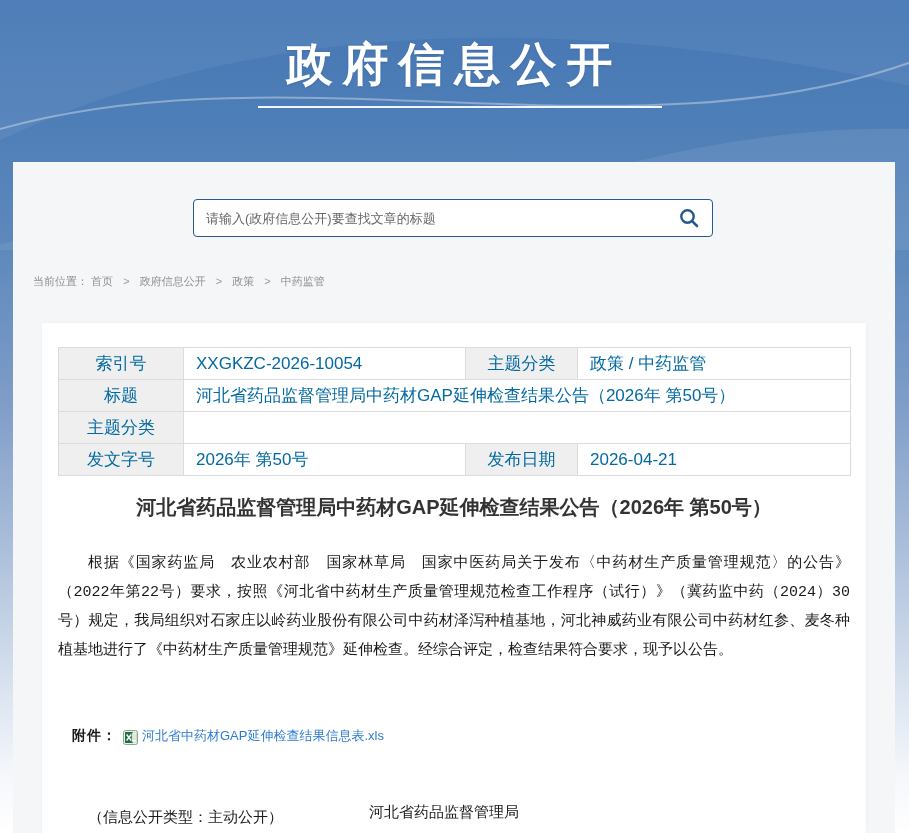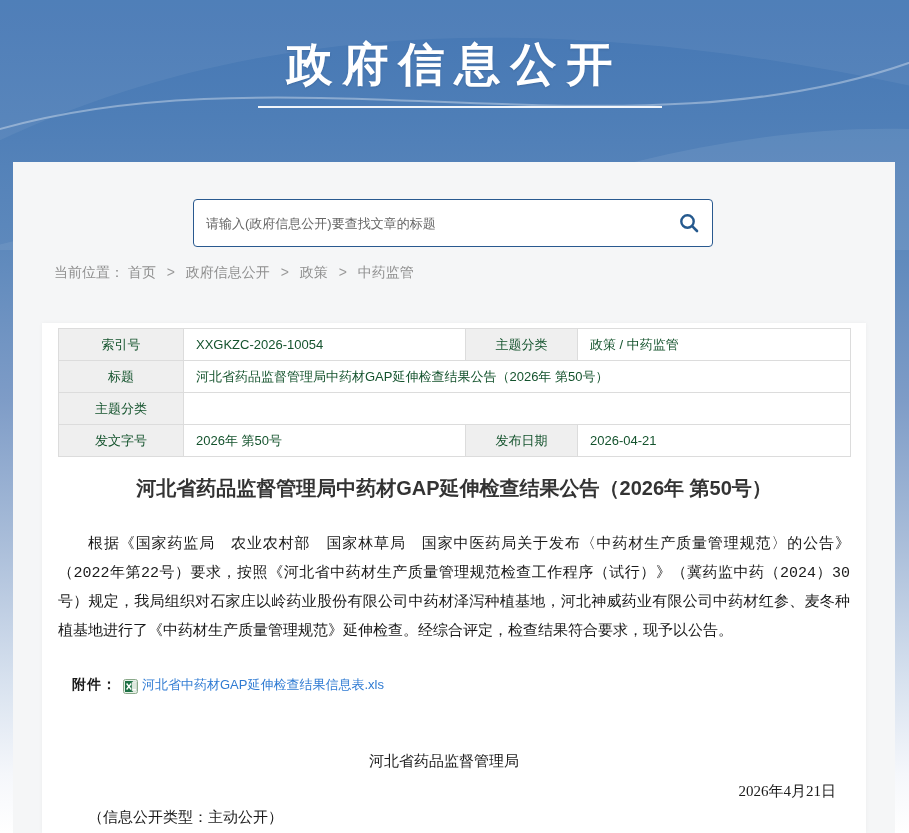--- a/index.html
+++ b/index.html
@@ -23,7 +23,7 @@
     background:#f5f6f7; }
 
   
-  .searchbar { position:absolute; left:180px; top:37px; width:520px; height:48px;
+  .searchbar { position:absolute; left:180px; top:37px; width:520px; height:38px;
     background:#ffffff; border:1px solid #29598f; border-radius:4px;
     display:flex; align-items:center; }
   .search-input { flex:1; height:100%; border:none; outline:none; background:transparent;

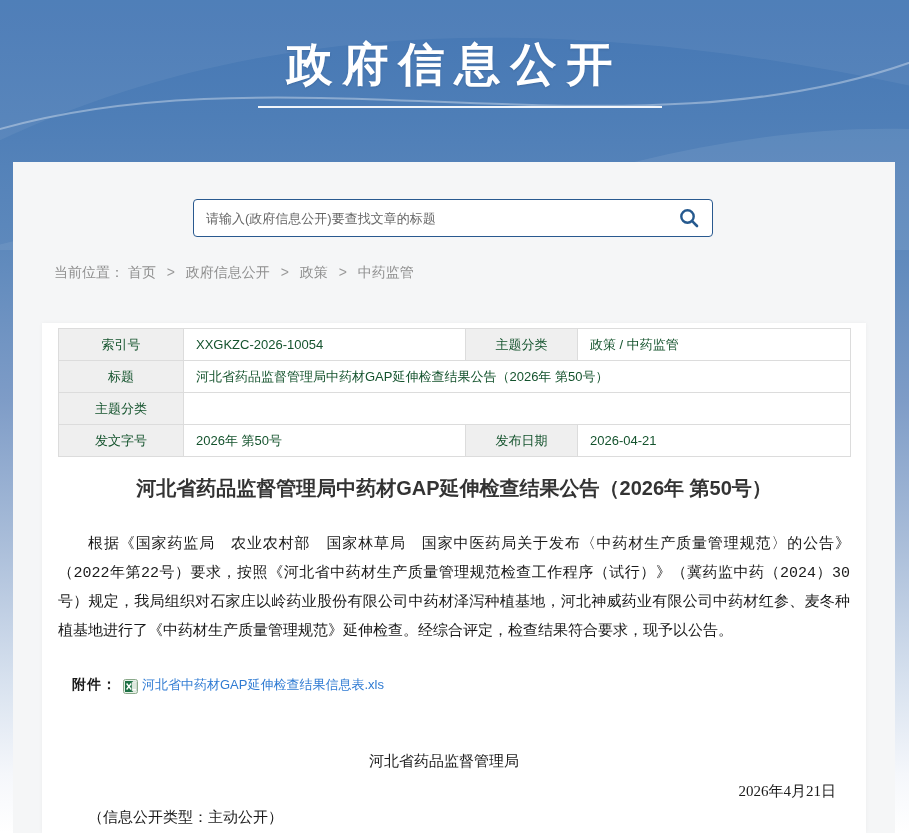--- a/index.html
+++ b/index.html
@@ -33,7 +33,7 @@
     display:flex; align-items:center; justify-content:center; }
 
   
-  .breadcrumb { position:absolute; left:20px; top:102px; font-size:14px; color:#8f8f8f;margin-left:21px; }
+  .breadcrumb { position:absolute; left:20px; top:112px; font-size:11px; color:#8f8f8f; }
   .breadcrumb a { color:#8f8f8f; text-decoration:none; cursor:pointer; }
   .breadcrumb .sep { margin:0 7px; color:#9a9a9a; }
 

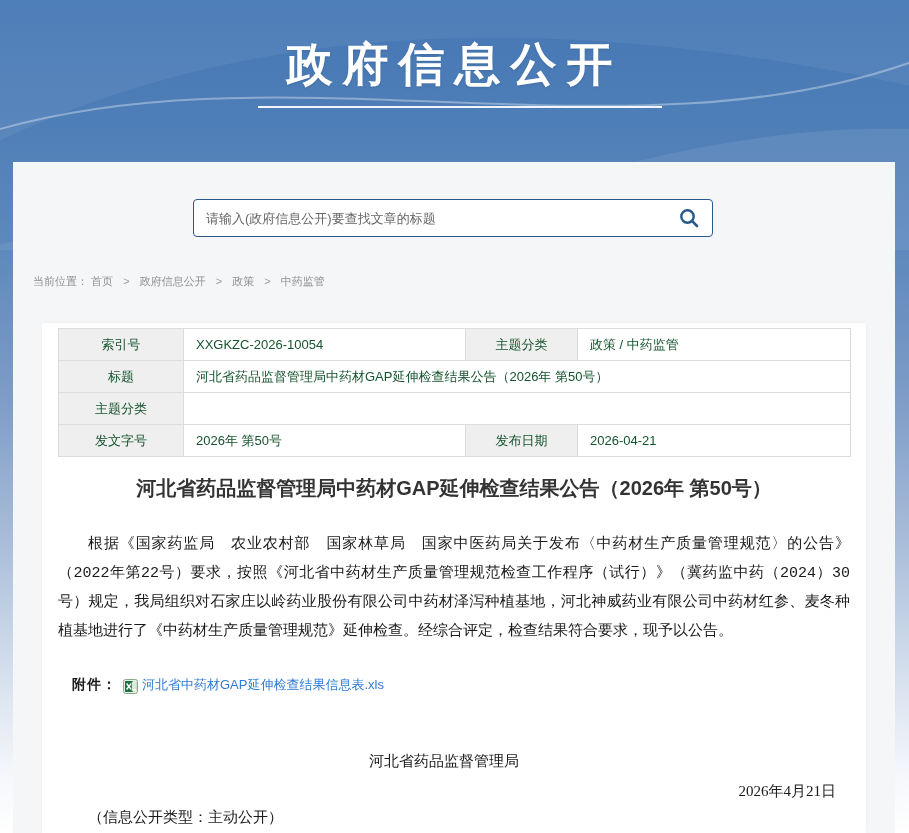--- a/index.html
+++ b/index.html
@@ -42,8 +42,8 @@
     background:#ffffff; box-shadow:0 0 4px rgba(0,0,0,.04); }
 
   
-  .meta-table { width:792px; margin:5px 16px 0 16px; border-collapse:collapse; table-layout:fixed;
-    font-size:13px; color:#14532d; }
+  .meta-table { width:792px; margin:24px 16px 0 16px; border-collapse:collapse; table-layout:fixed;
+    font-size:17px; color:#0369a1; }
   .meta-table td { border:1px solid #dcdcdc; height:32px; padding:0 12px; }
   .meta-table td.lbl { background:#efefef; text-align:center; padding:0 4px; }
   .meta-table td.val { background:#ffffff; text-align:left; }

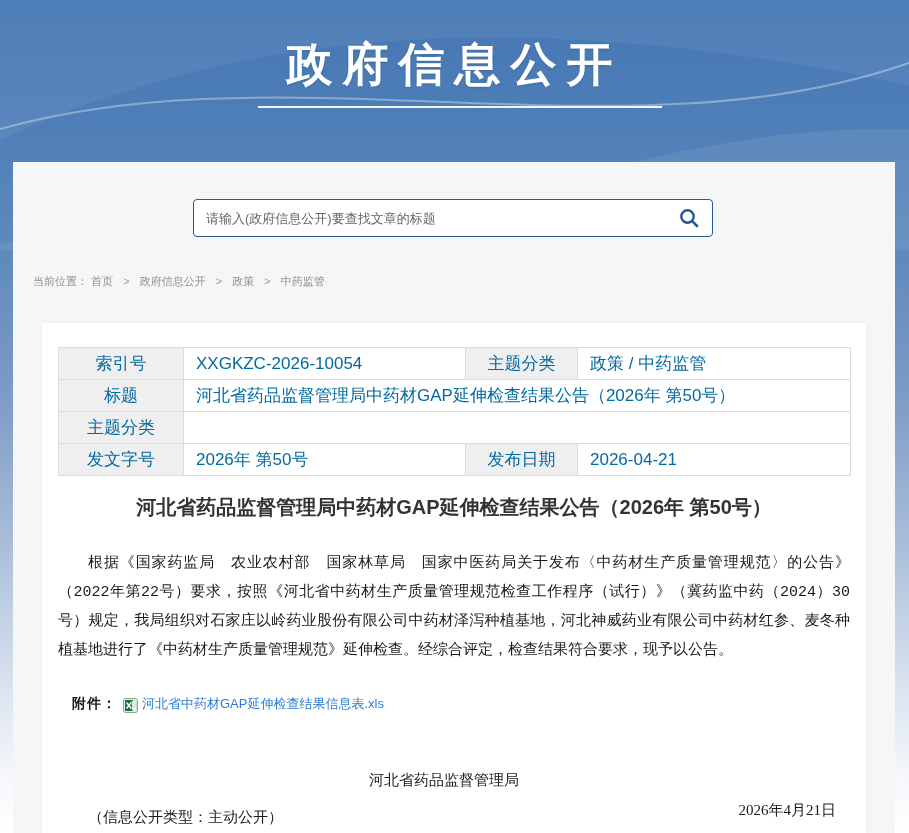--- a/index.html
+++ b/index.html
@@ -59,7 +59,7 @@
   .att-label { font-weight:bold; letter-spacing:1px; }
   .xls-icon { display:inline-flex; margin:0 4px 0 6px; }
   .att-link { font-size:13px; color:#2f7bd3; text-decoration:none; cursor:pointer;
-    font-family:"Liberation Sans","DejaVu Sans",sans-serif; }
+    font-family:"Liberation Sans","DejaVu Sans",sans-serif;margin-top:32px; }
 
   .sig { margin:58px 20px 0 0; text-align:center; font-size:15px; color:#1a1a1a;
     font-family:"Liberation Serif","DejaVu Serif",serif; }

